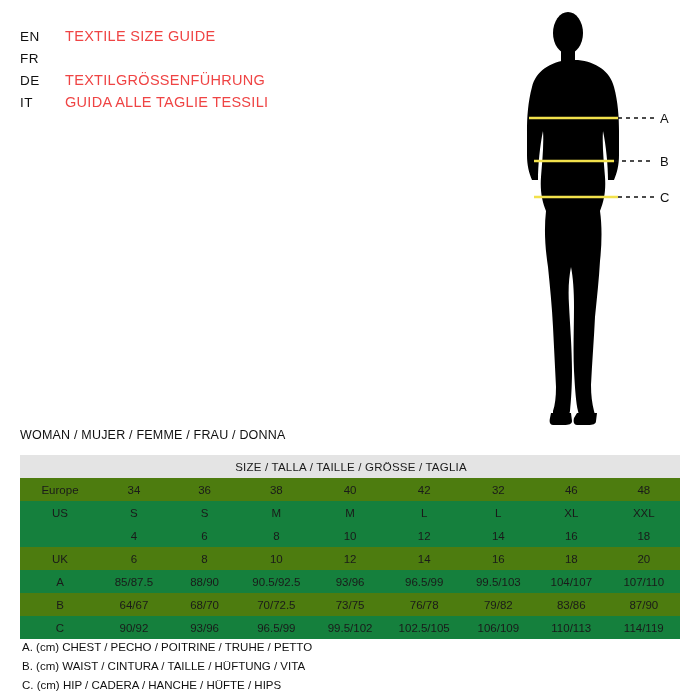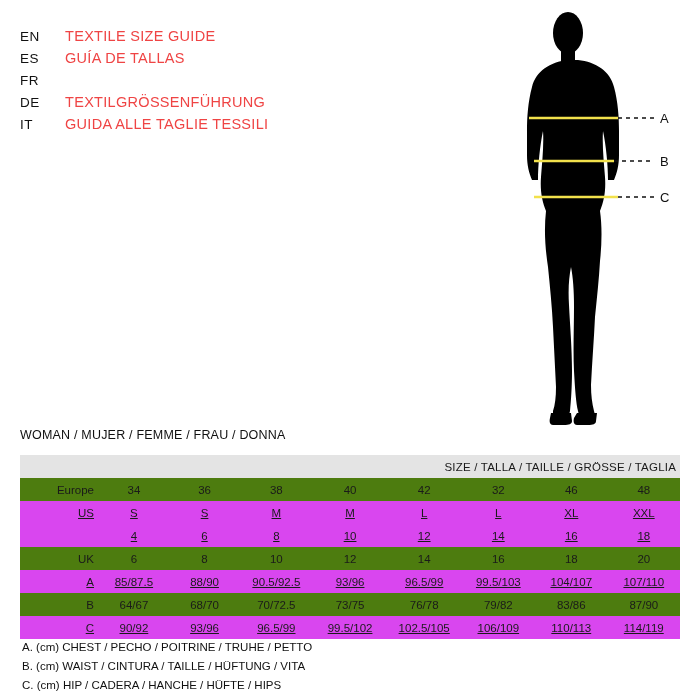--- a/index.html
+++ b/index.html
@@ -128,10 +128,6 @@
     <div class="lang-row">
       <span class="lang-code">EN</span>
       <span class="lang-title">TEXTILE SIZE GUIDE</span>
-    </div>
-    <div class="lang-row">
-      <span class="lang-code">ES</span>
-      <span class="lang-title">GUÍA DE TALLAS</span>
     </div>
     <div class="lang-row">
       <span class="lang-code">FR</span>

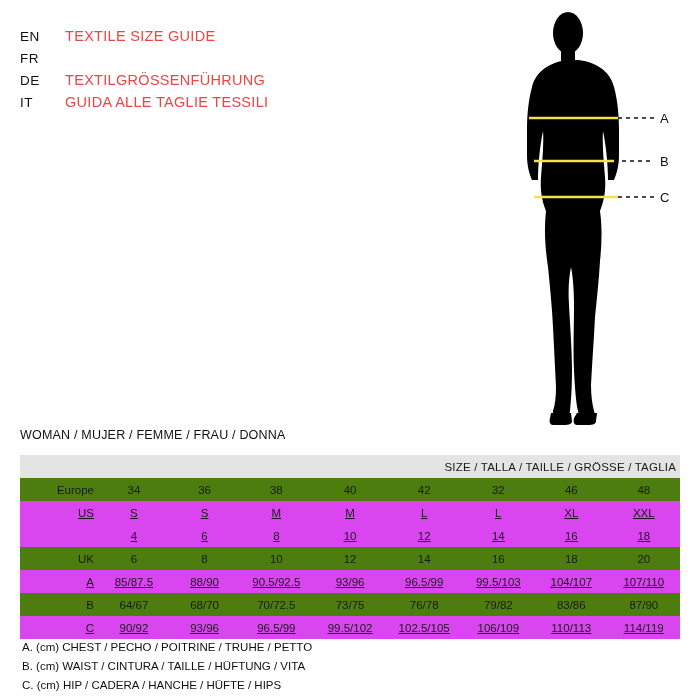--- a/index.html
+++ b/index.html
@@ -96,7 +96,7 @@
   .label-col {
     width: 78px;
     padding-left: 6px !important;
-    text-align: right;
+    text-align: center;
     white-space: nowrap;
   }
   .val-col {

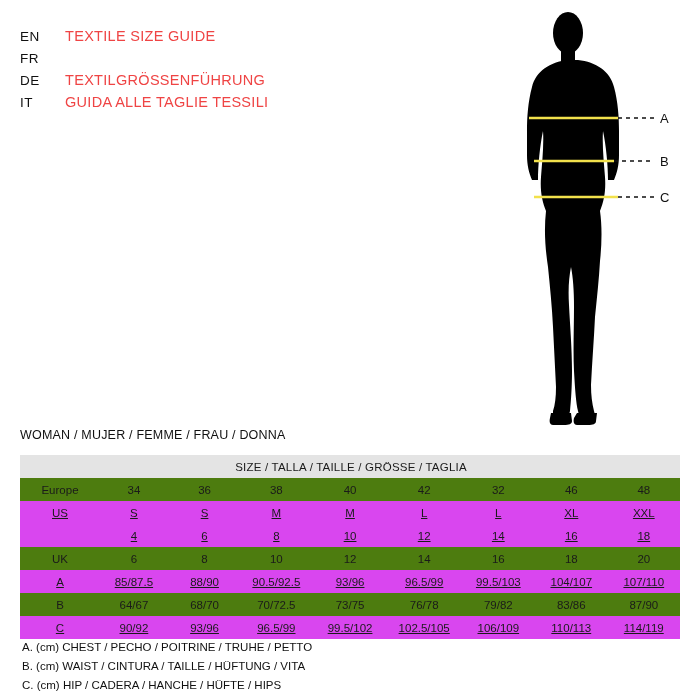--- a/index.html
+++ b/index.html
@@ -91,7 +91,7 @@
     vertical-align: middle;
     border: none;
   }
-  .row-shaded td { background: #d946ef; text-decoration: underline; }
+  .row-shaded td { background: #15803d; }
   .row-plain td { background: #4d7c0f; }
   .label-col {
     width: 78px;

